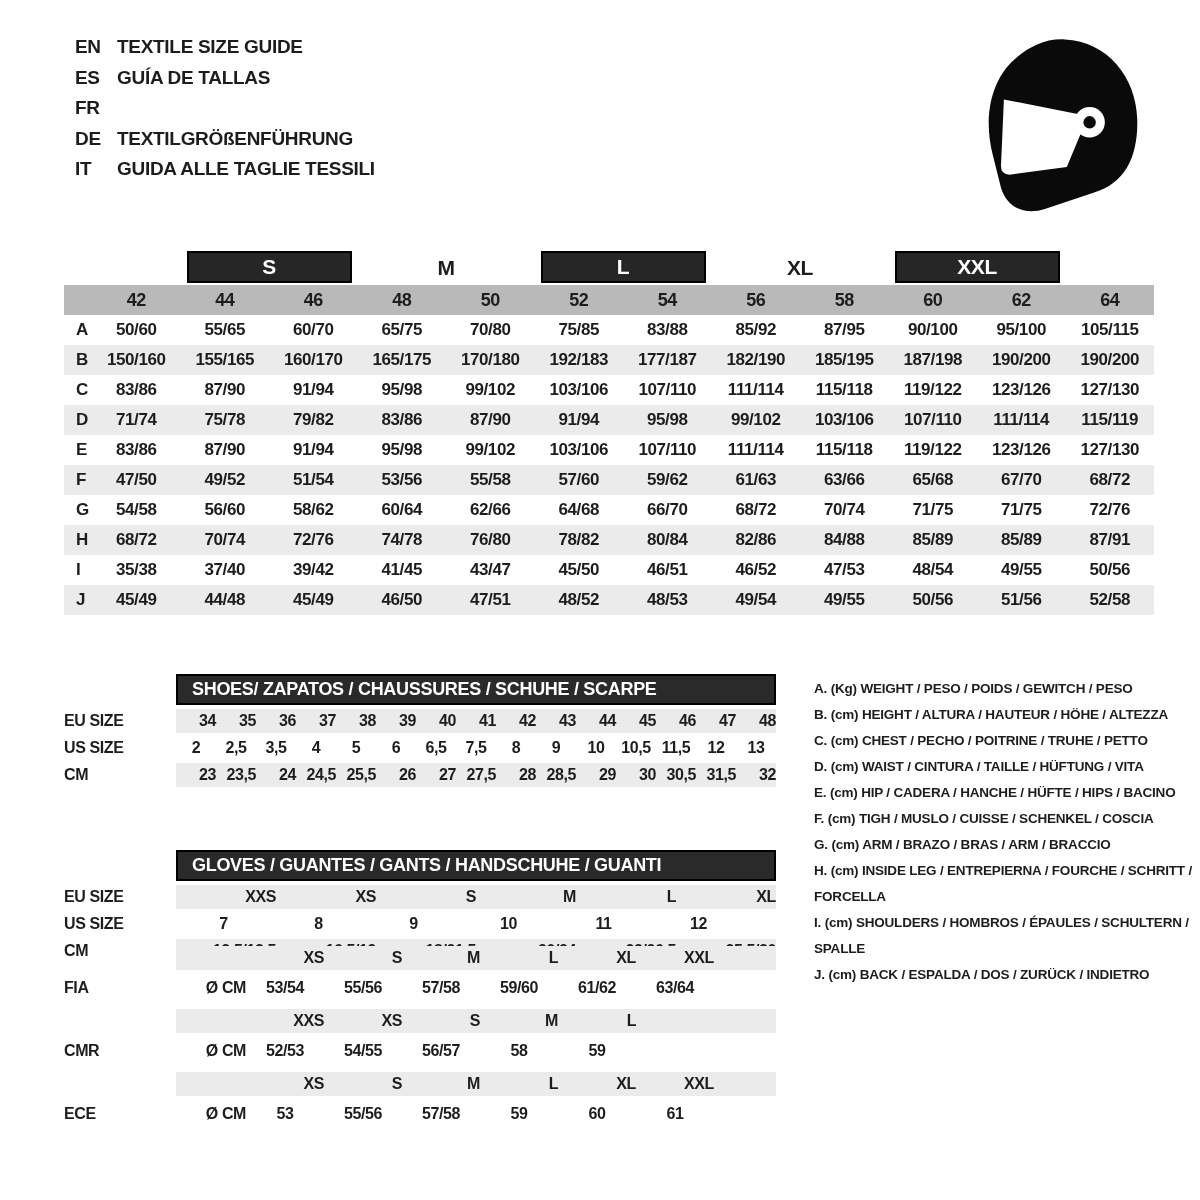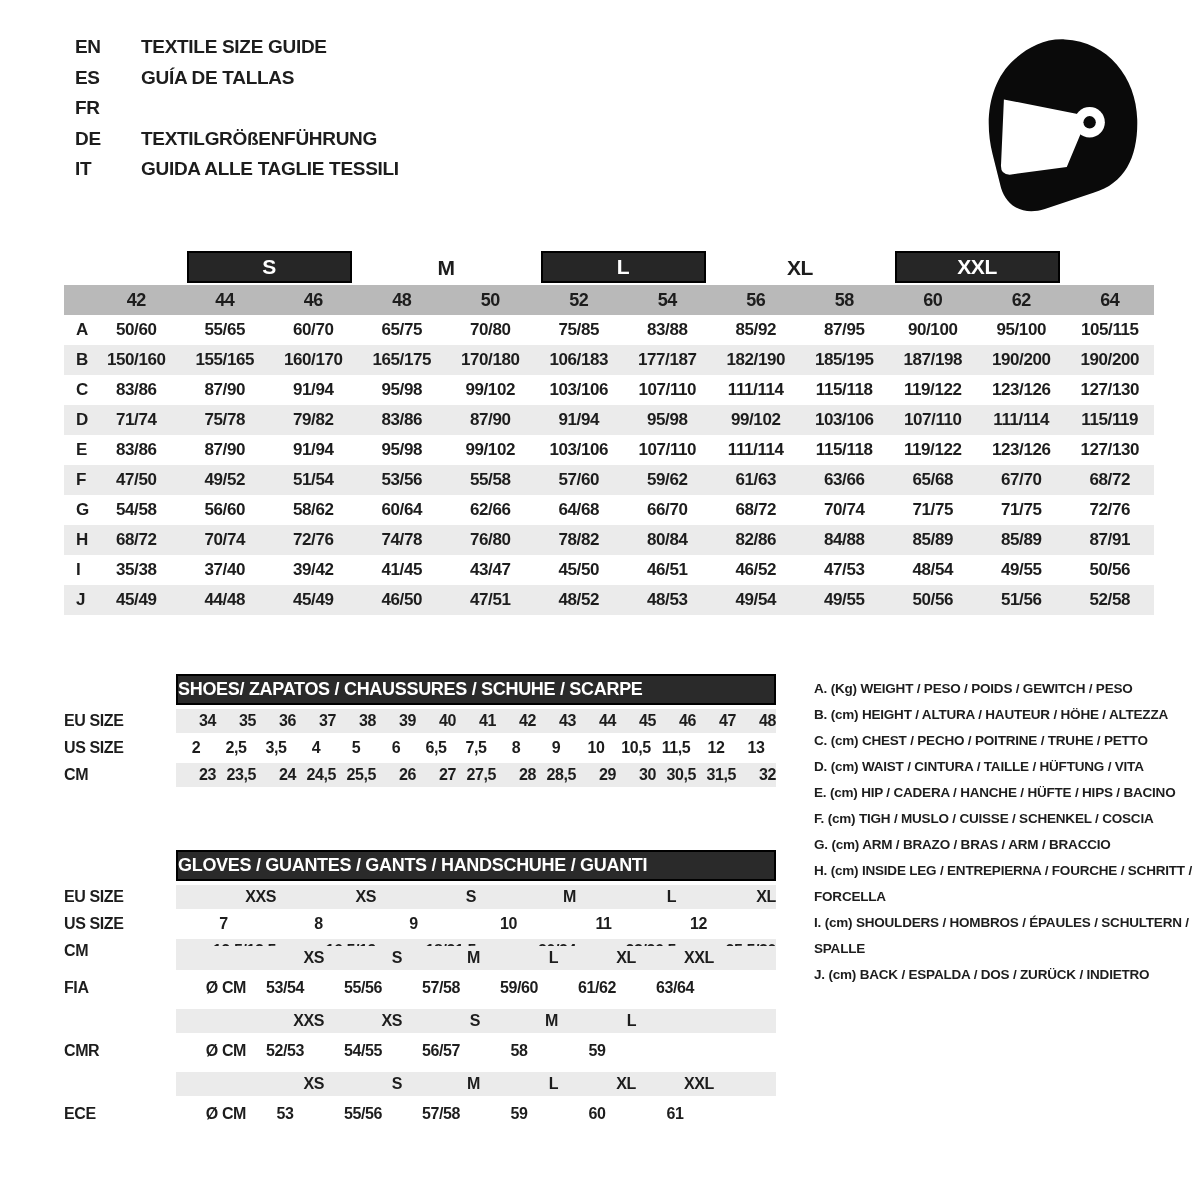--- a/index.html
+++ b/index.html
@@ -10,7 +10,7 @@
   }
   
   #lang-block{position:absolute;left:75px;top:36px;}
-  .lang-line{display:flex;font-size:19px;font-weight:bold;letter-spacing:-0.3px;margin-bottom:8.5px;gap:24px;}
+  .lang-line{display:flex;font-size:19px;font-weight:bold;letter-spacing:-0.3px;margin-bottom:8.5px;}
   .lang-code{width:42px;}
   
   #helmet-icon{position:absolute;left:966px;top:28px;width:192px;height:200px;}

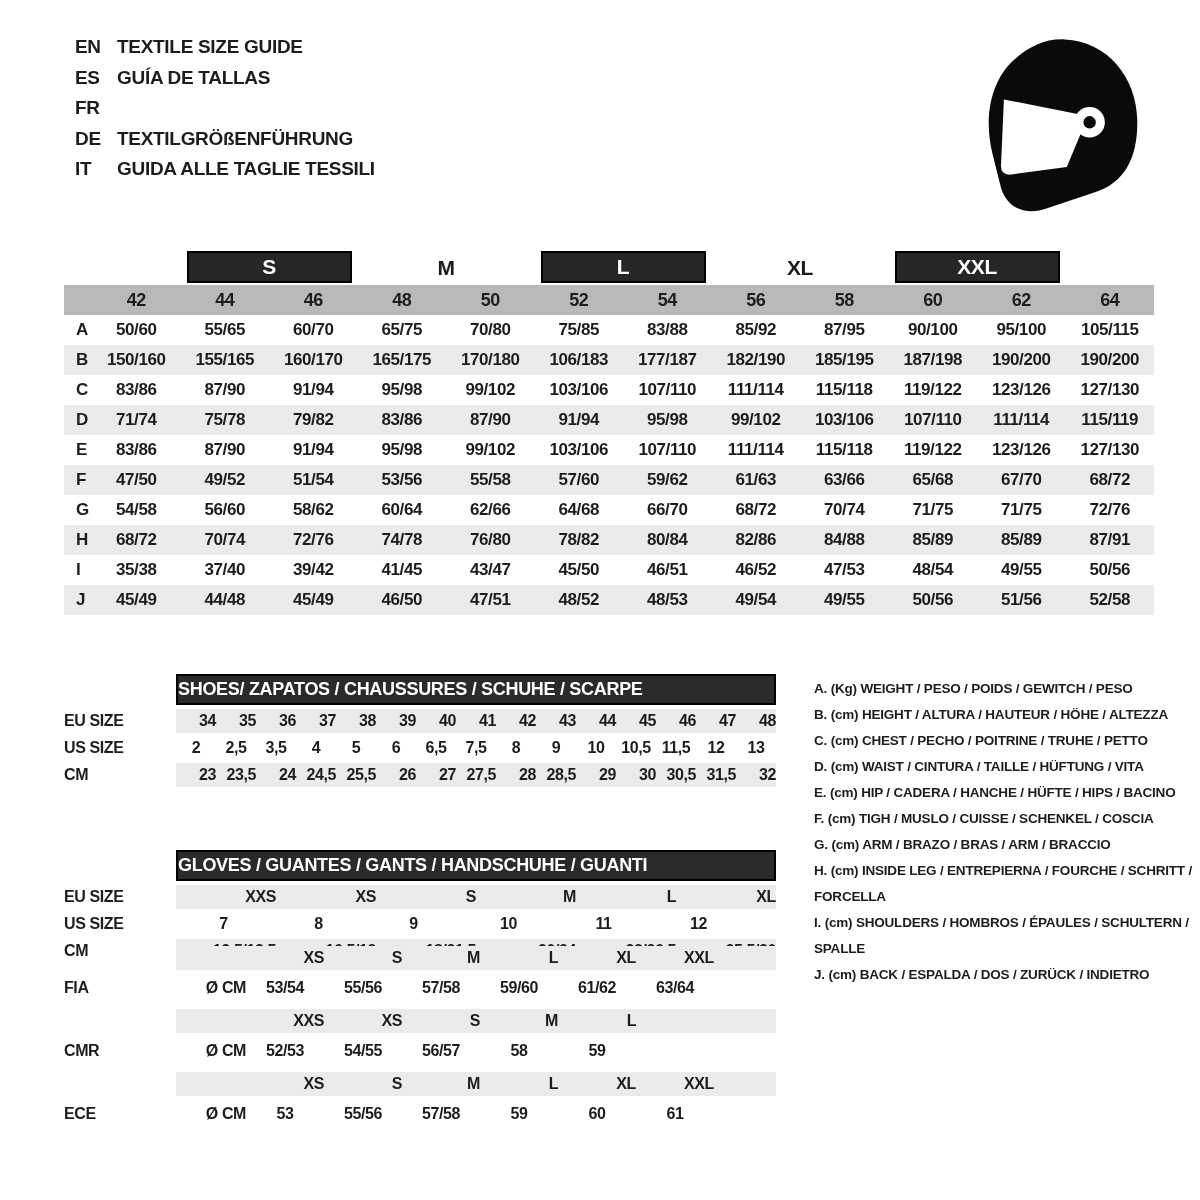--- a/index.html
+++ b/index.html
@@ -150,7 +150,7 @@
         <span class="cell">160/170</span>
         <span class="cell">165/175</span>
         <span class="cell">170/180</span>
-        <span class="cell">106/183</span>
+        <span class="cell">192/183</span>
         <span class="cell">177/187</span>
         <span class="cell">182/190</span>
         <span class="cell">185/195</span>

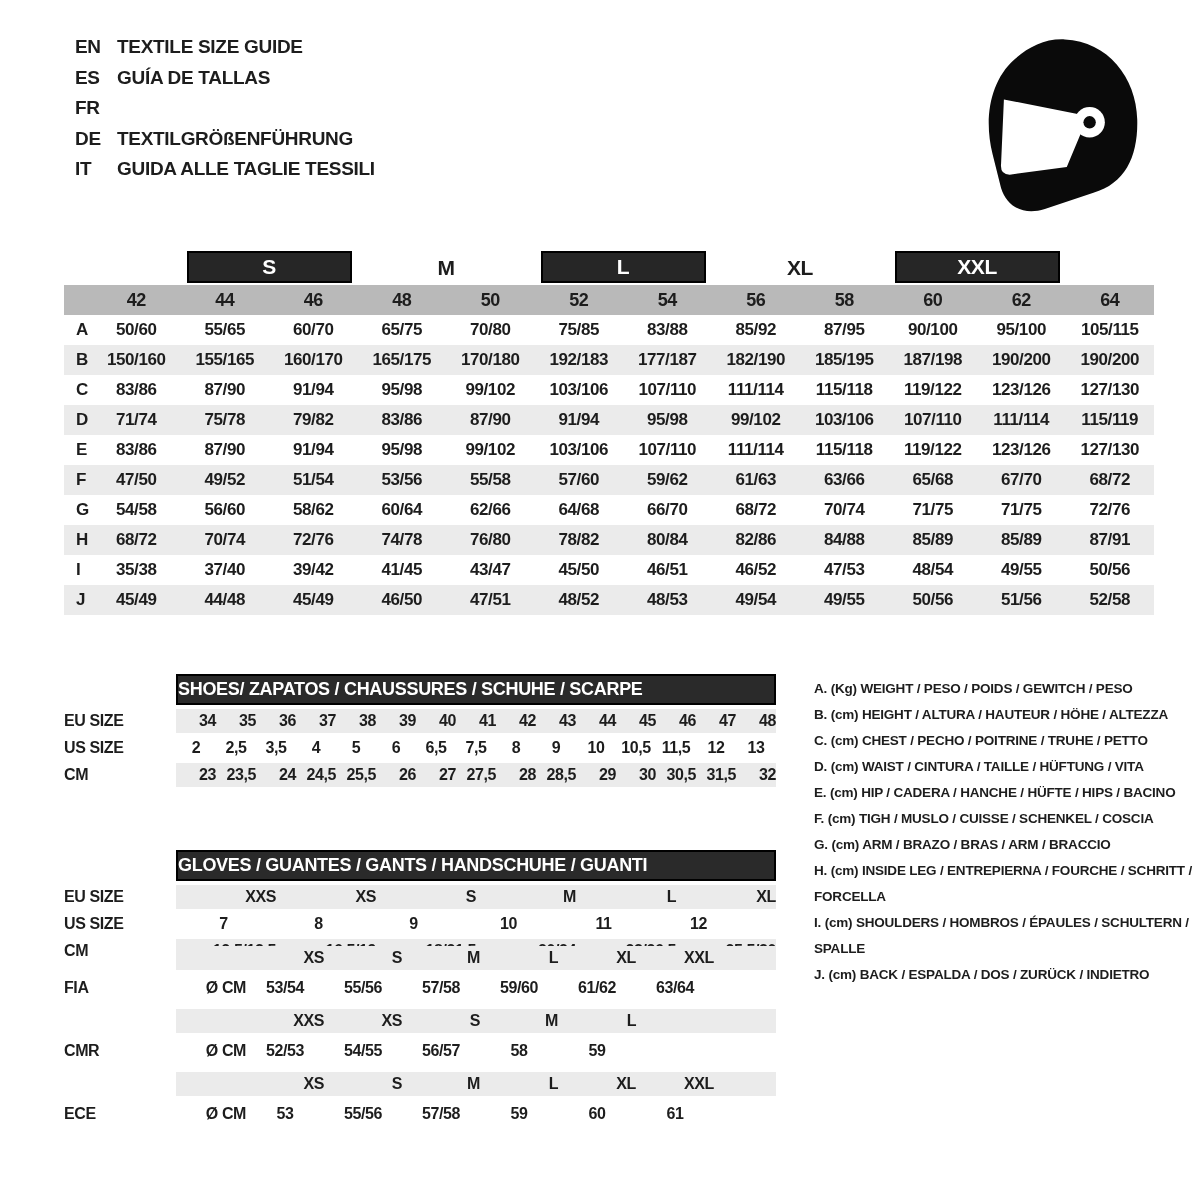--- a/index.html
+++ b/index.html
@@ -37,7 +37,7 @@
   #gloves-section{top:806px;margin-top:44px;}
   #helmet-section{top:946px;}
   .title-bar{margin-left:112px;height:27px;background:#2a2a2a;border:2px solid #000;
-    color:#fff;display:flex;align-items:center;padding-left:0;
+    color:#fff;display:flex;align-items:center;padding-left:14px;
     font-size:18px;font-weight:bold;letter-spacing:-0.3px;margin-bottom:4px;}
   .sec-row{display:flex;height:24px;margin-bottom:3px;}
   .sec-label{width:112px;display:flex;align-items:center;font-size:16px;

